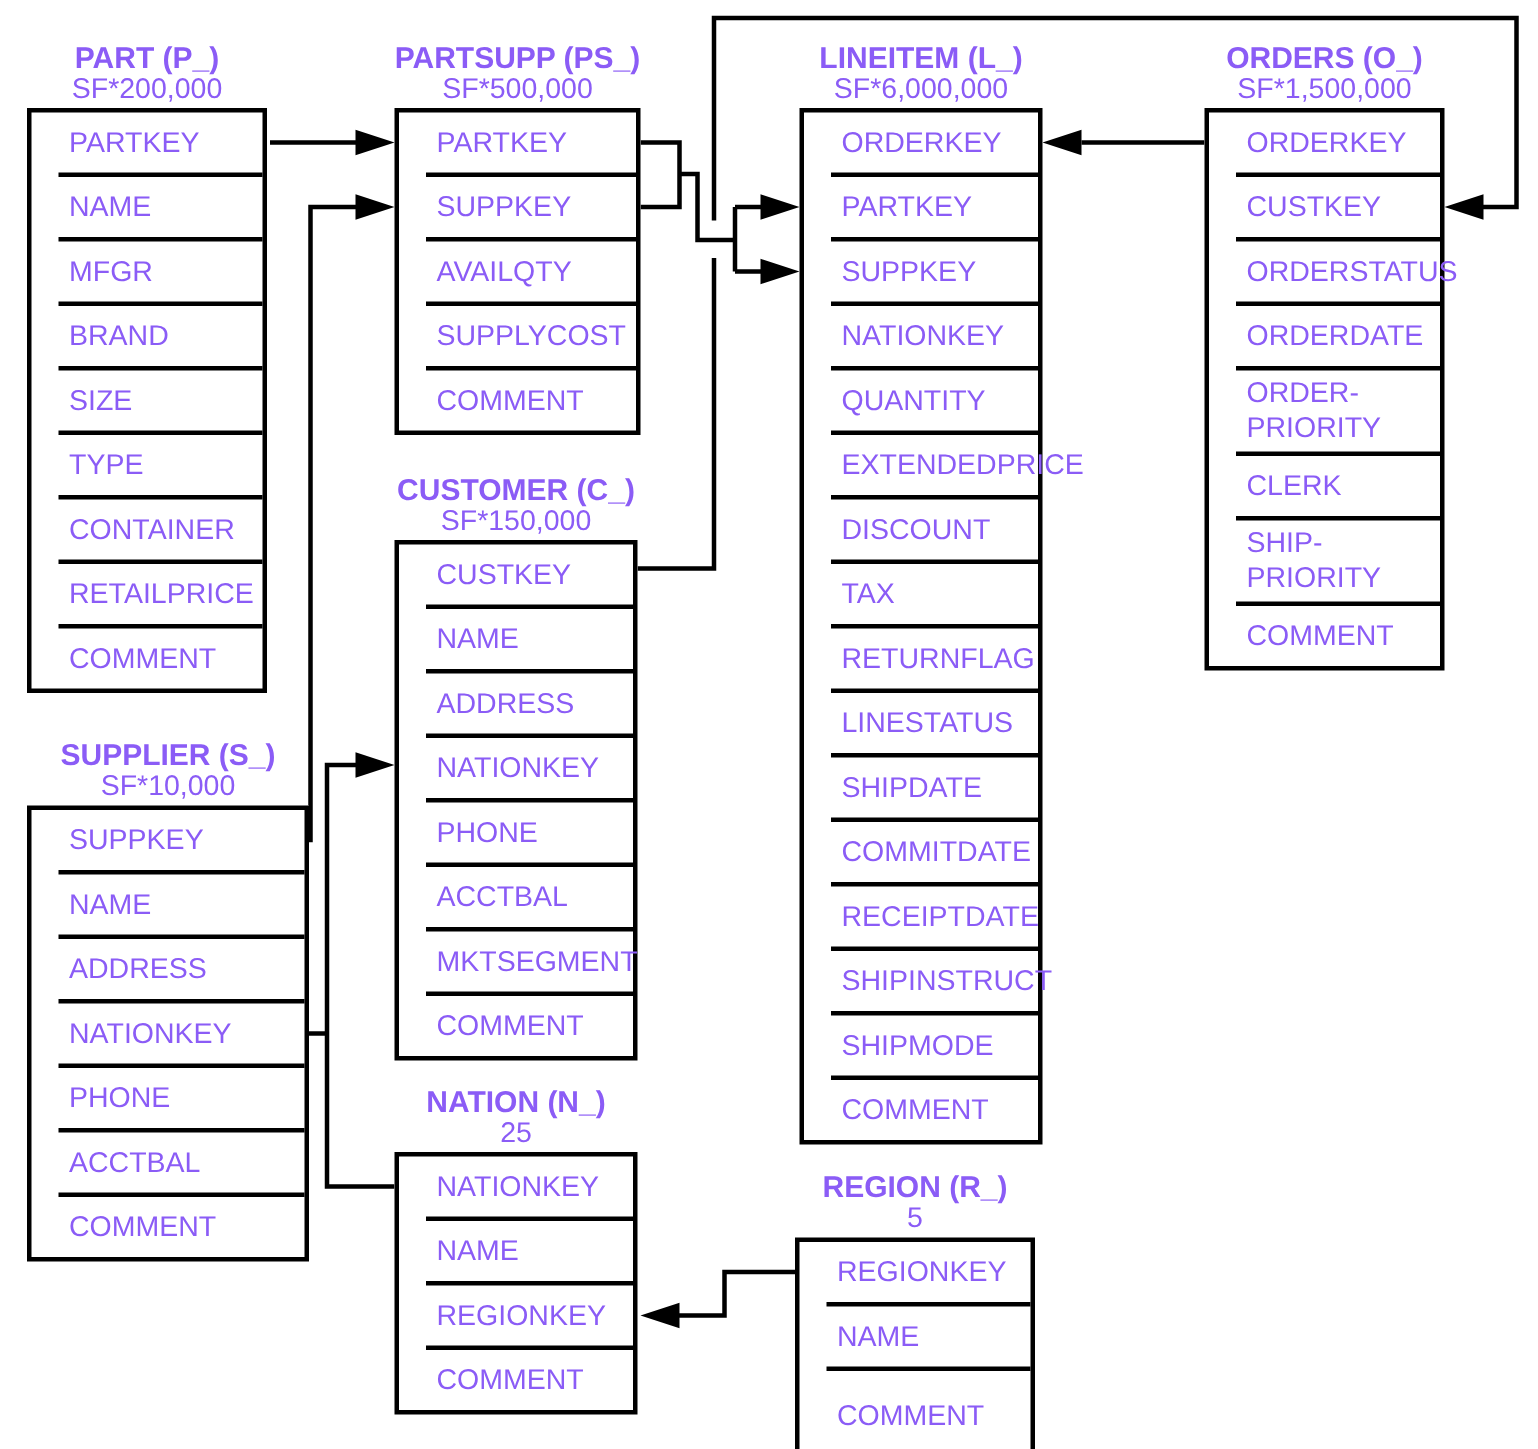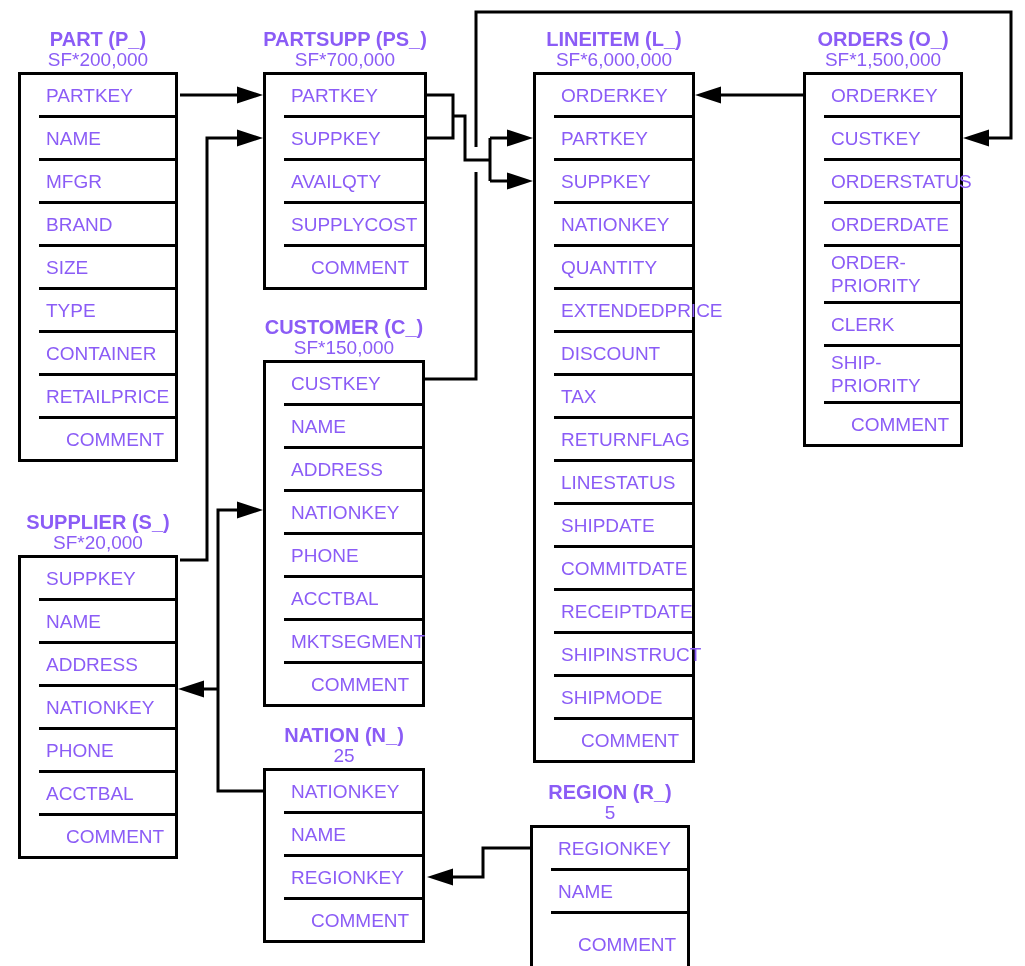--- a/index.html
+++ b/index.html
@@ -129,7 +129,7 @@
 
   <div class="table t-partsupp">
     <div class="ttitle">PARTSUPP (PS_)</div>
-    <div class="tsub">SF*700,000</div>
+    <div class="tsub">SF*500,000</div>
     <div class="tbox">
         <div class="row"><span>PARTKEY</span></div>
         <div class="row"><span>SUPPKEY</span></div>

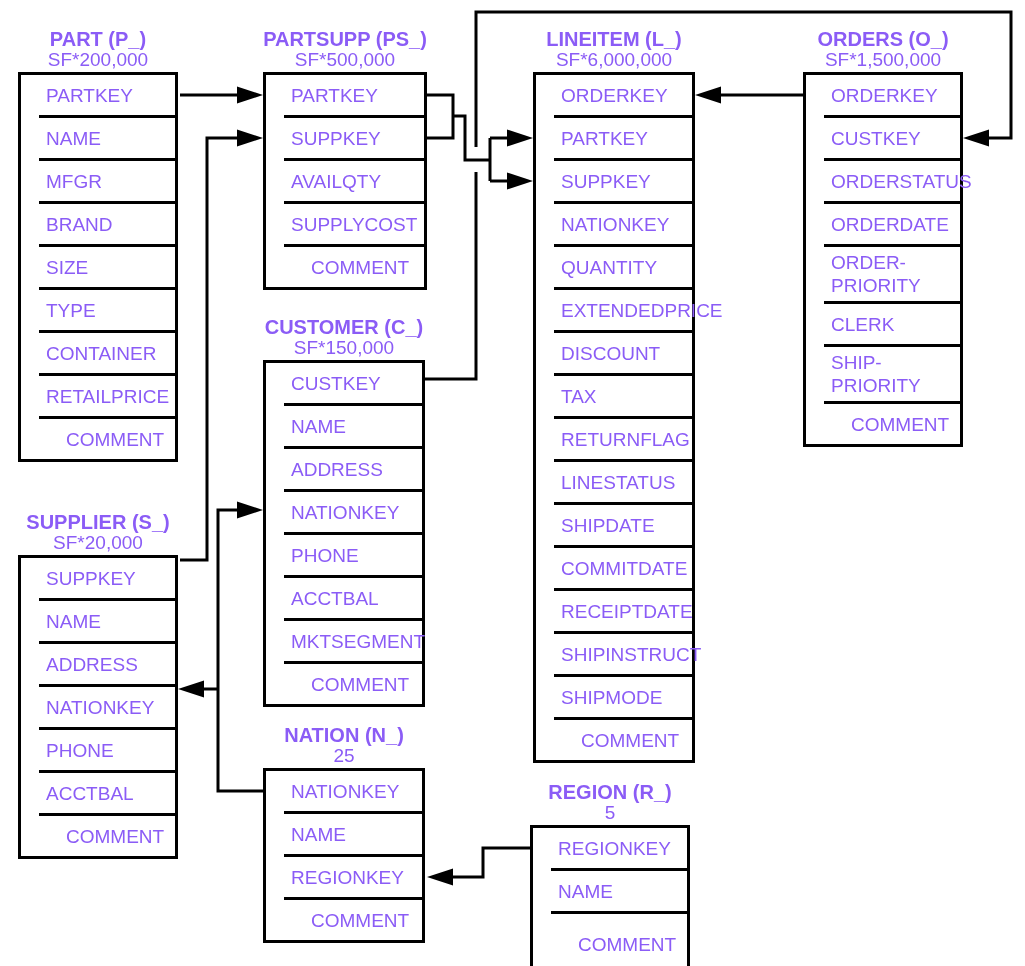--- a/index.html
+++ b/index.html
@@ -38,7 +38,7 @@
     line-height:23px;
     overflow:visible;
   }
-  .row:last-child{border-bottom:none;margin-left:20px;}
+  .row:last-child{border-bottom:none;}
   .row.tall{height:54px;}
   
   .t-part     {left:18px;  top:28px;  width:160px;}

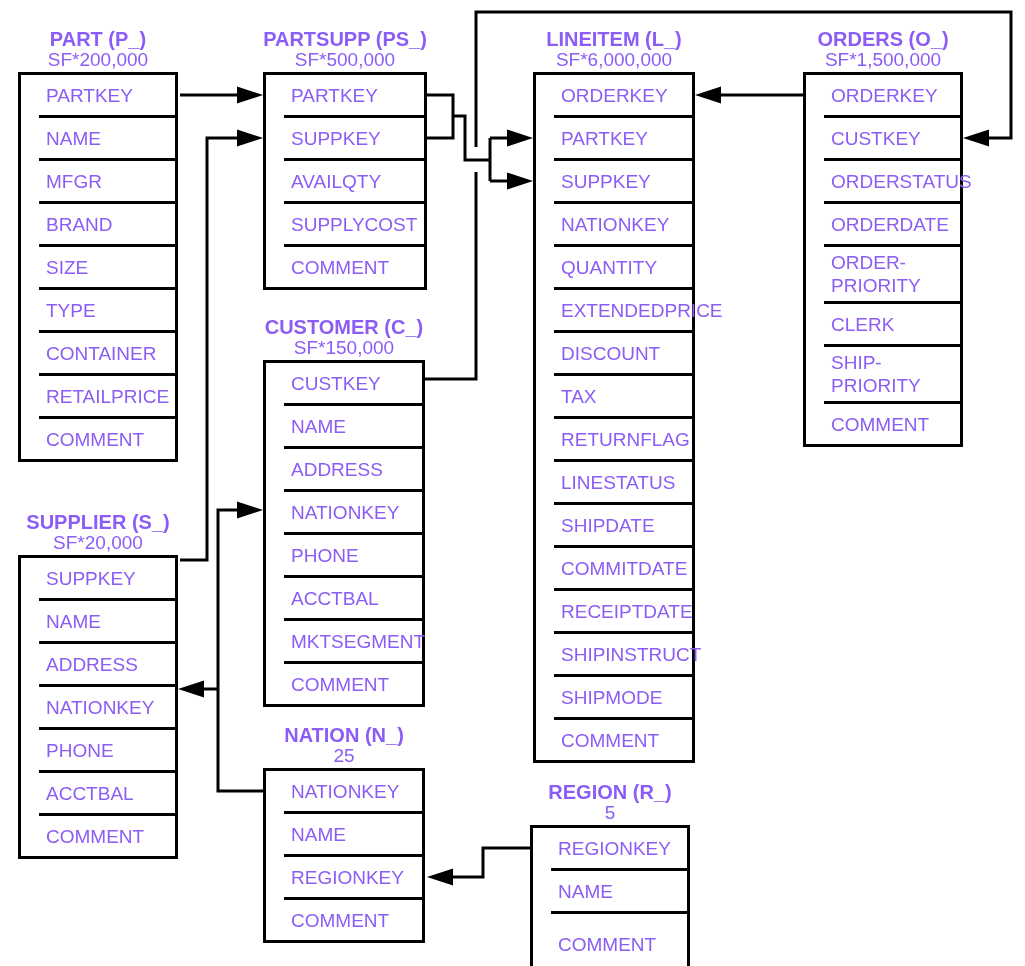--- a/index.html
+++ b/index.html
@@ -46,7 +46,7 @@
   .t-lineitem {left:533px; top:28px;  width:162px;}
   .t-orders   {left:803px; top:28px;  width:160px;}
   .t-customer {left:263px; top:316px; width:162px;}
-  .t-supplier {left:18px;  top:511px; width:160px;}
+  .t-supplier {left:18px;  top:493px; width:188px;}
   .t-nation   {left:263px; top:724px; width:162px;}
   .t-region   {left:530px; top:781px; width:160px;}
   

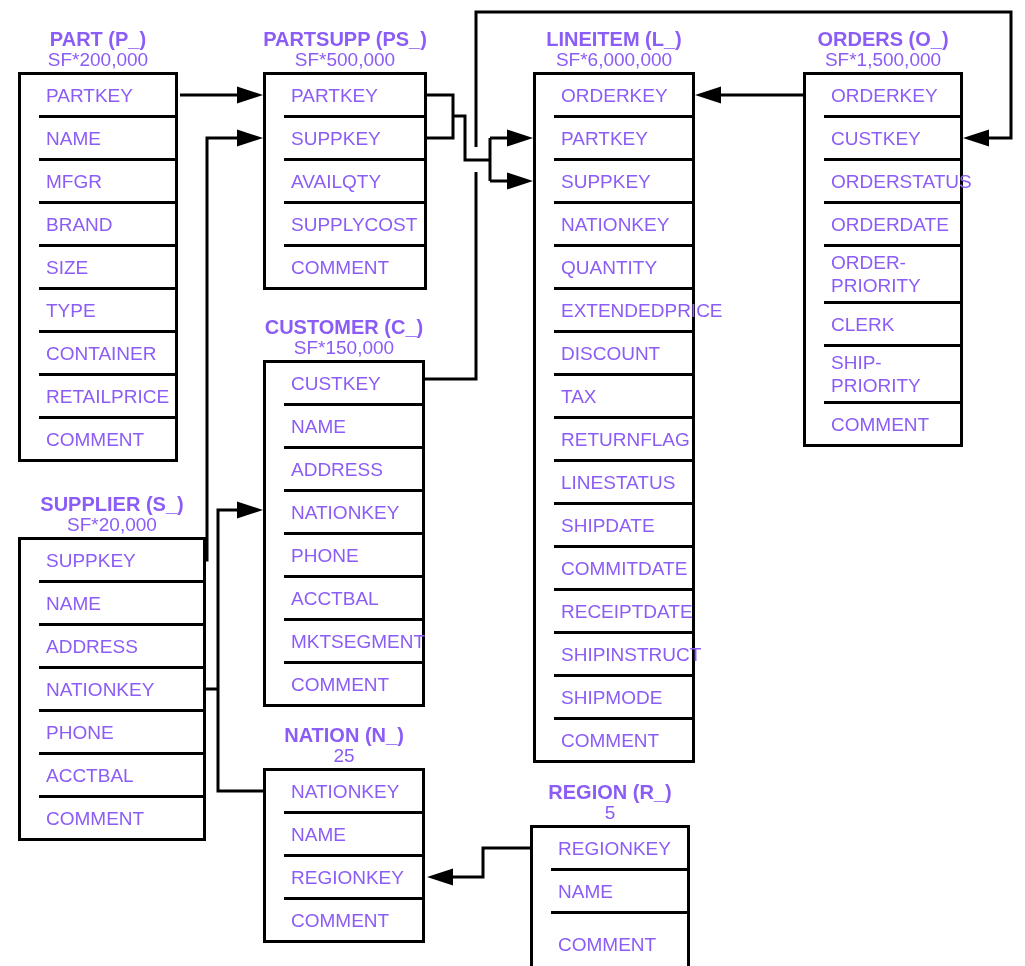--- a/index.html
+++ b/index.html
@@ -196,7 +196,7 @@
 
   <div class="table t-supplier">
     <div class="ttitle">SUPPLIER (S_)</div>
-    <div class="tsub">SF*20,000</div>
+    <div class="tsub">SF*10,000</div>
     <div class="tbox">
         <div class="row"><span>SUPPKEY</span></div>
         <div class="row"><span>NAME</span></div>

